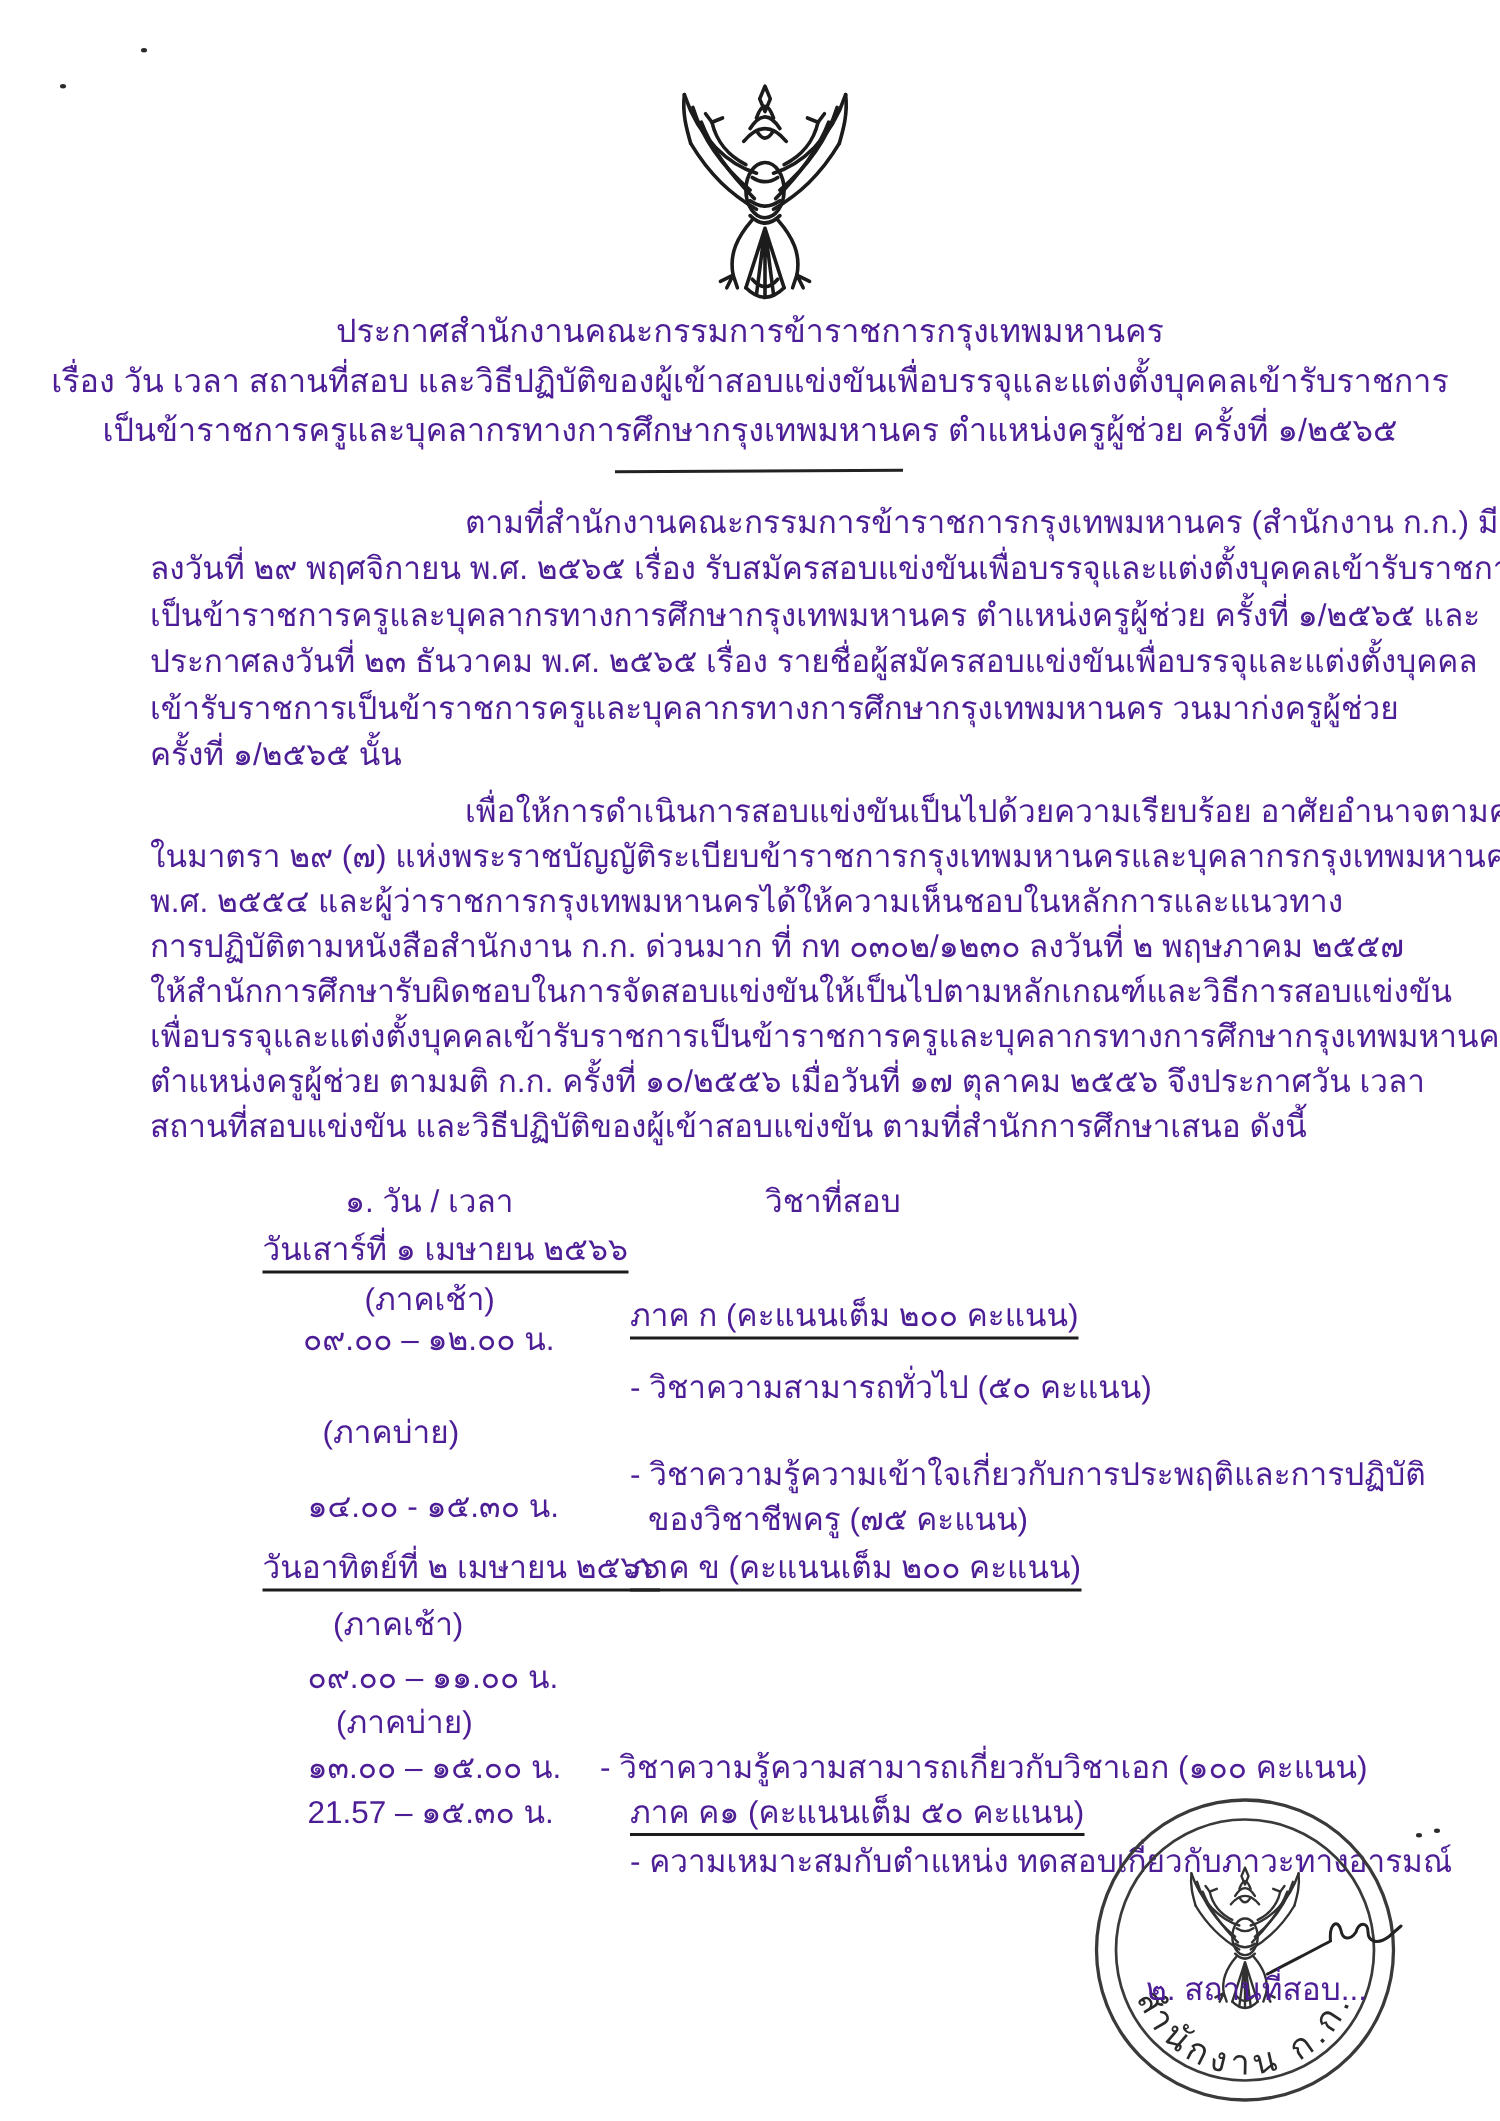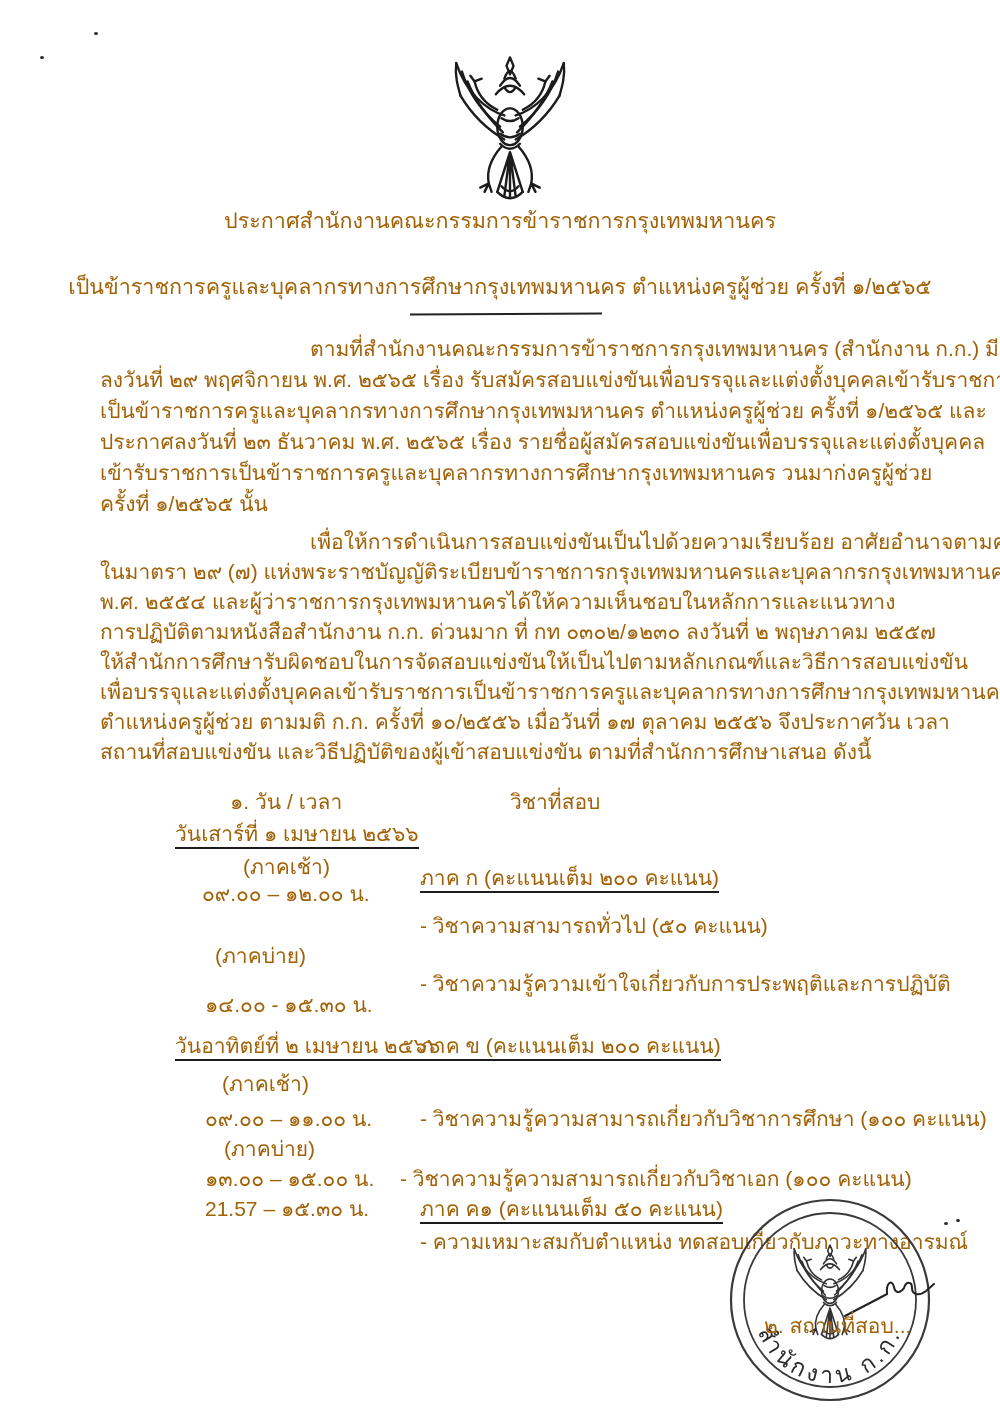--- a/index.html
+++ b/index.html
@@ -4,7 +4,7 @@
 <style>
   html,body{margin:0;padding:0;background:#ffffff;}
   .page{position:relative;width:1000px;height:1414px;background:#ffffff;overflow:hidden;
-        font-family:"Liberation Sans","DejaVu Sans",sans-serif;color:#a16207;}
+        font-family:"Liberation Sans","DejaVu Sans",sans-serif;color:#4c1d95;}
   .abs{position:absolute;white-space:nowrap;line-height:27px;font-size:21px;}
   .ctr{left:0;width:1000px;text-align:center;}
   .title{font-size:21.5px;}

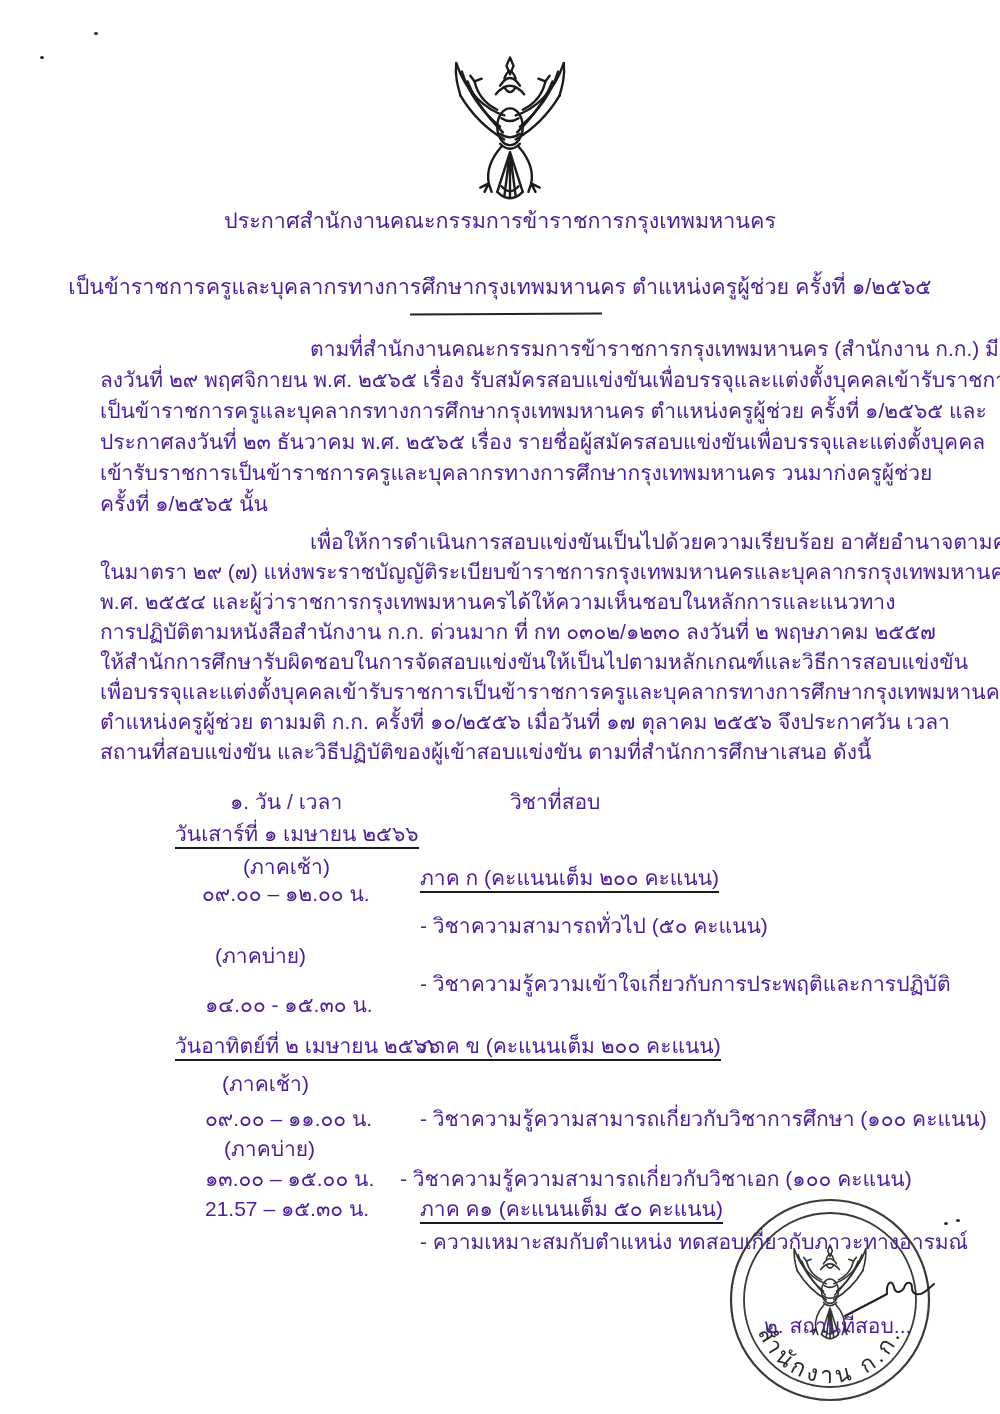--- a/index.html
+++ b/index.html
@@ -69,6 +69,7 @@
   </svg>
 
   <div class="abs ctr title" style="top:208px">ประกาศสำนักงานคณะกรรมการข้าราชการกรุงเทพมหานคร</div>
+  <div class="abs ctr title" style="top:241px">เรื่อง  วัน เวลา สถานที่สอบ และวิธีปฏิบัติของผู้เข้าสอบแข่งขันเพื่อบรรจุและแต่งตั้งบุคคลเข้ารับราชการ</div>
   <div class="abs ctr title" style="top:274px">เป็นข้าราชการครูและบุคลากรทางการศึกษากรุงเทพมหานคร ตำแหน่งครูผู้ช่วย ครั้งที่ ๑/๒๕๖๕</div>
   <div class="divider"></div>
 

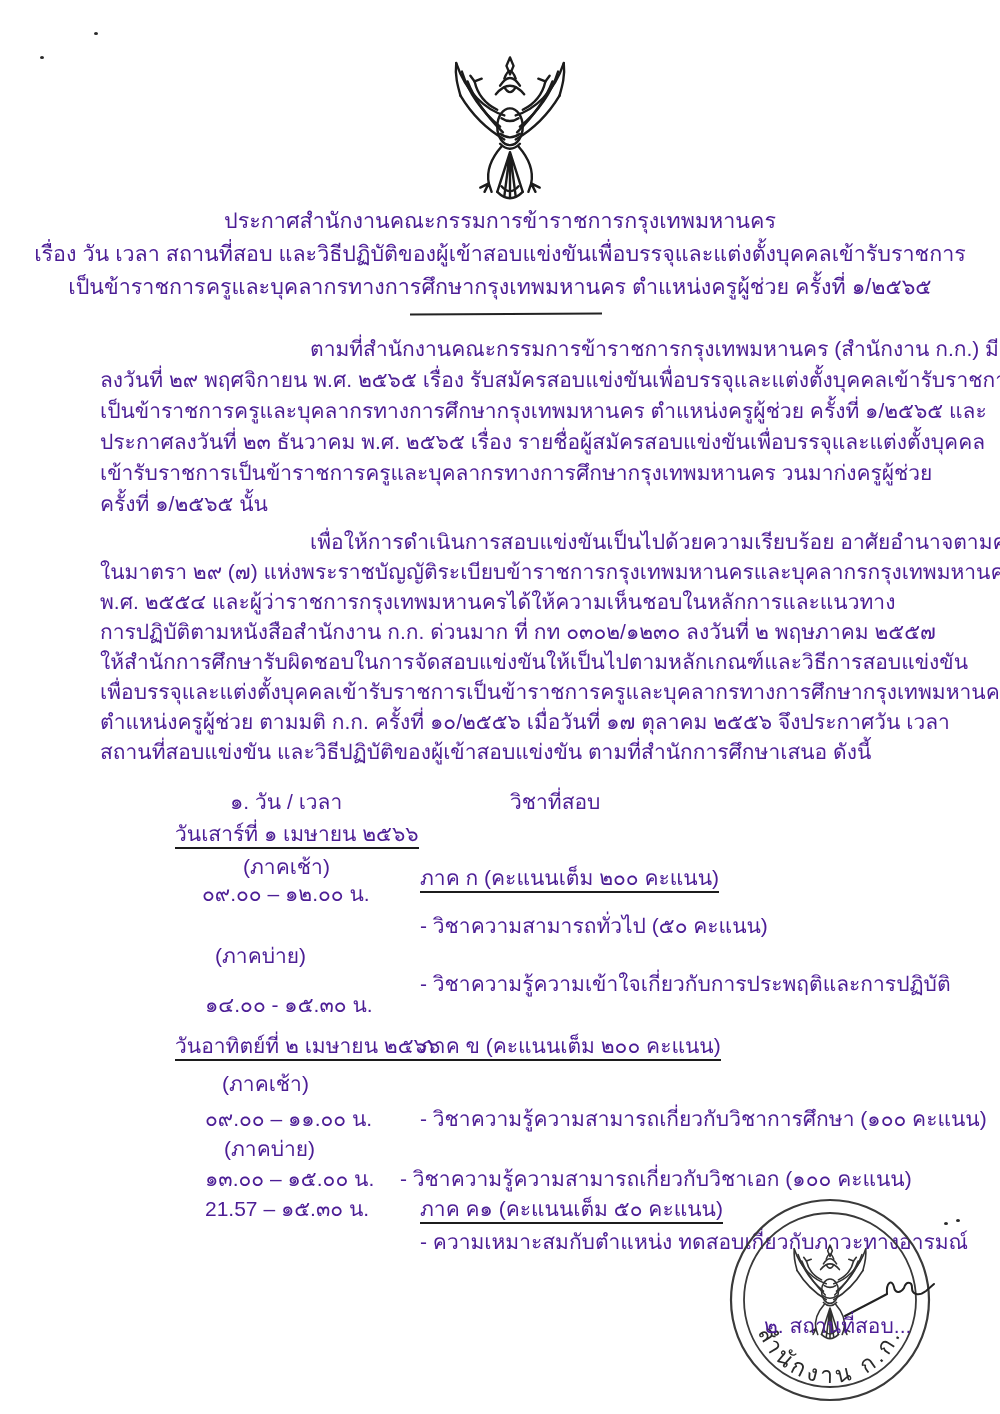--- a/index.html
+++ b/index.html
@@ -108,6 +108,7 @@
 
   <div class="abs" style="left:205px;top:991px">๑๔.๐๐ - ๑๕.๓๐ น.</div>
   <div class="abs" style="left:420px;top:970px">- วิชาความรู้ความเข้าใจเกี่ยวกับการประพฤติและการปฏิบัติ</div>
+  <div class="abs" style="left:432px;top:1000px">ของวิชาชีพครู (๗๕ คะแนน)</div>
 
   <div class="abs" style="left:175px;top:1032px"><span class="u">วันอาทิตย์ที่ ๒ เมษายน ๒๕๖๖</span></div>
   <div class="abs" style="left:420px;top:1032px"><span class="u">ภาค ข (คะแนนเต็ม ๒๐๐ คะแนน)</span></div>

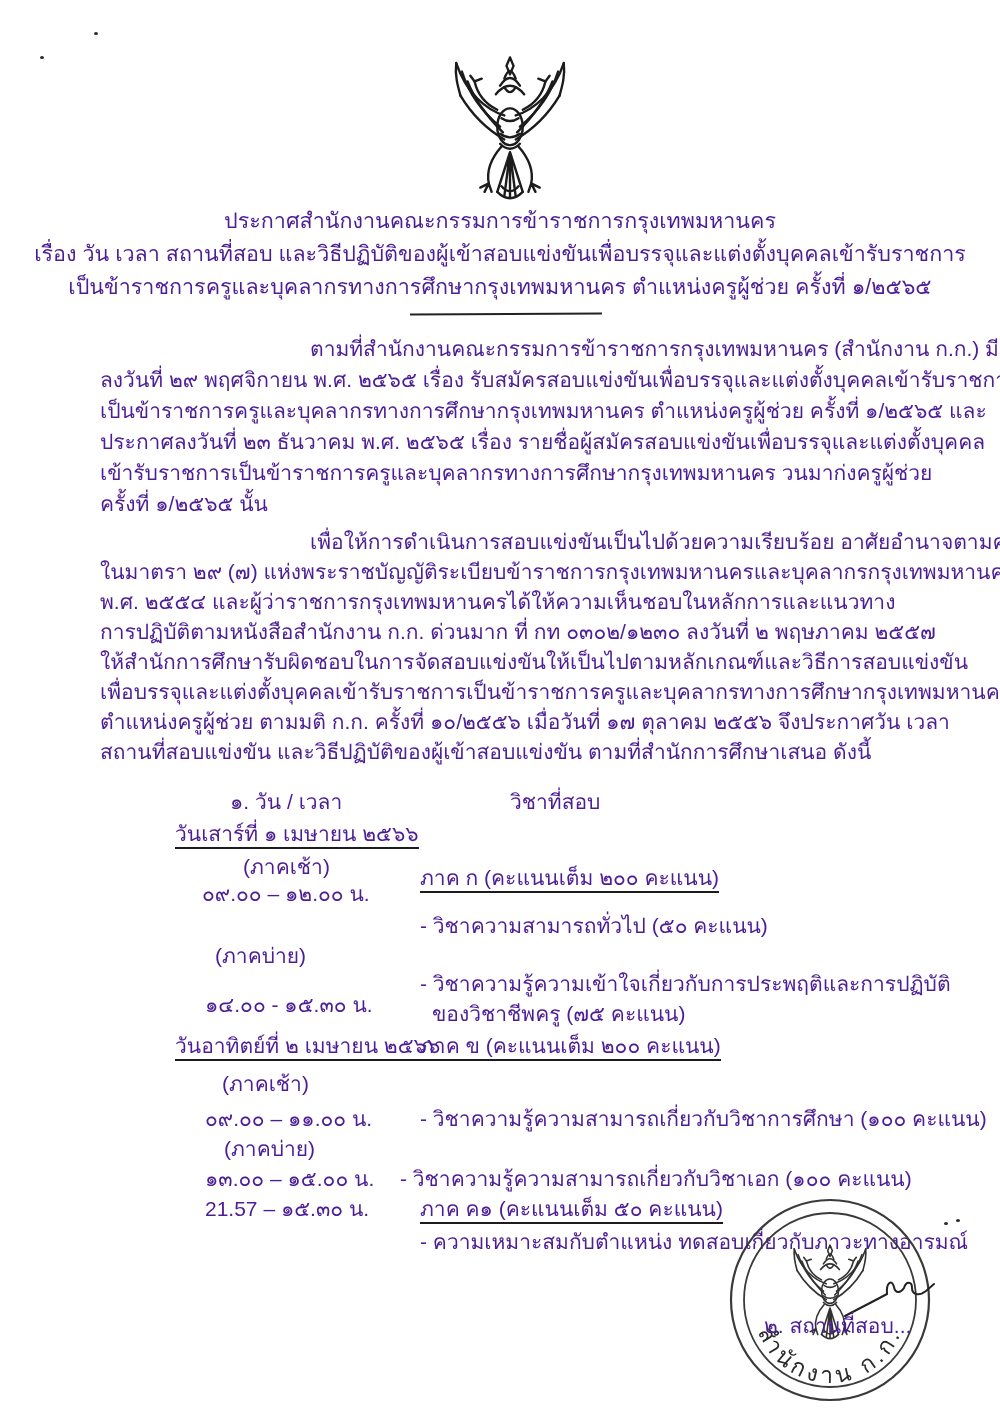--- a/index.html
+++ b/index.html
@@ -116,7 +116,6 @@
   <div class="abs" style="left:222px;top:1070px">(ภาคเช้า)</div>
 
   <div class="abs" style="left:205px;top:1105px">๐๙.๐๐ – ๑๑.๐๐ น.</div>
-  <div class="abs" style="left:420px;top:1105px">- วิชาความรู้ความสามารถเกี่ยวกับวิชาการศึกษา (๑๐๐ คะแนน)</div>
 
   <div class="abs" style="left:224px;top:1135px">(ภาคบ่าย)</div>
 

